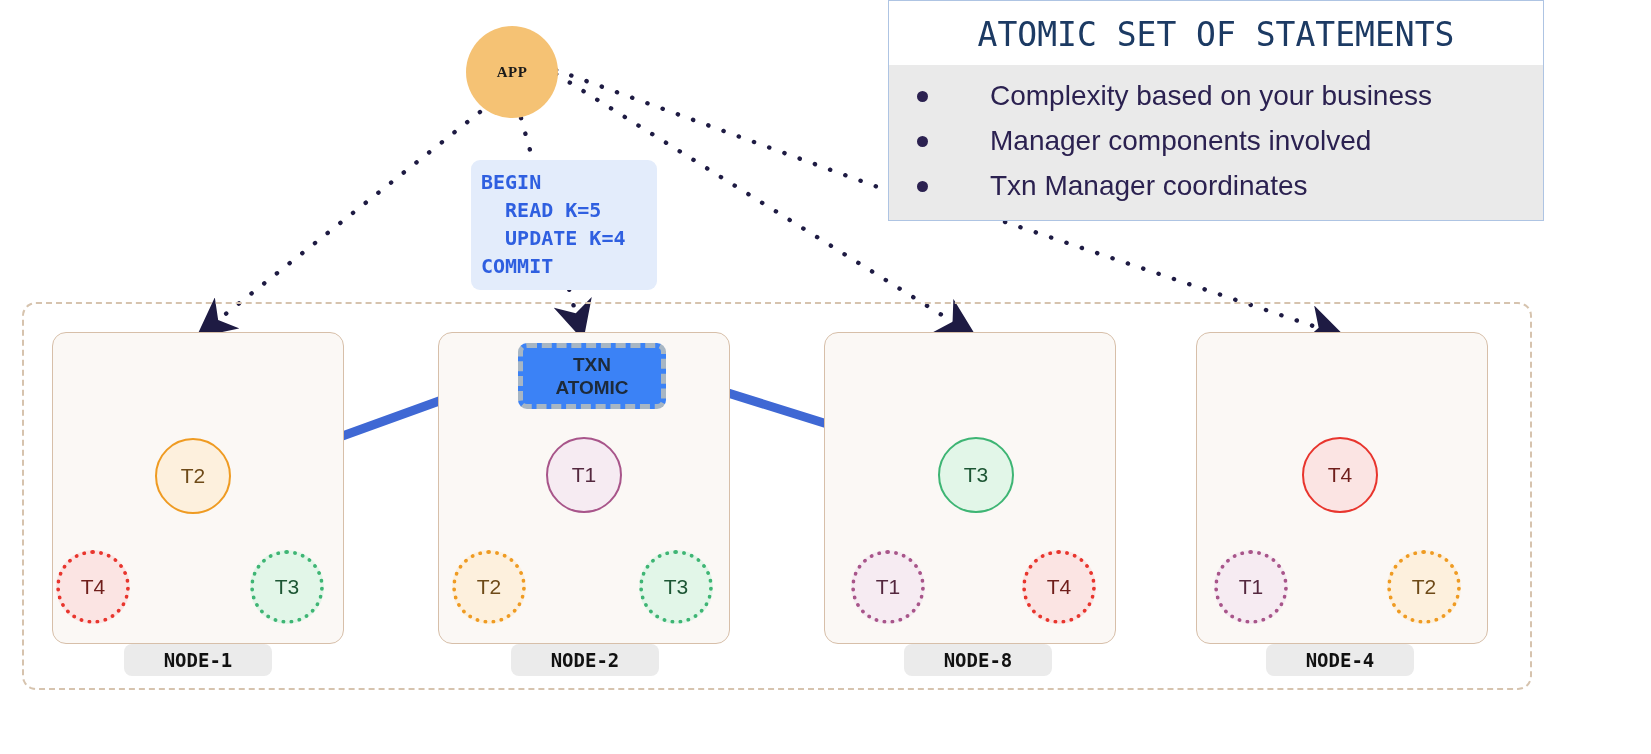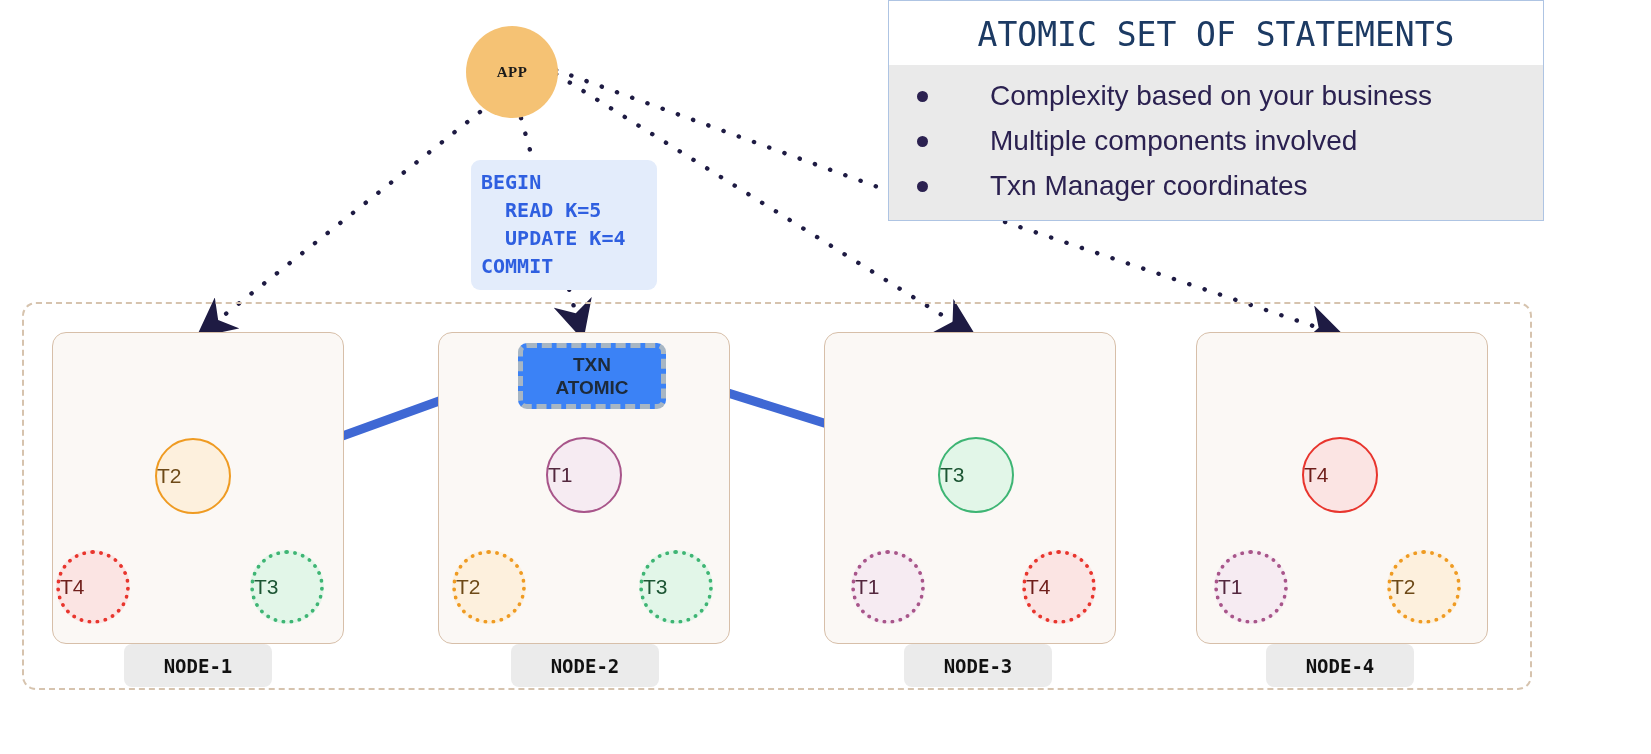--- a/index.html
+++ b/index.html
@@ -299,7 +299,7 @@
     <div id="info-title">ATOMIC SET OF STATEMENTS</div>
     <ul id="info-list">
         <li>Complexity based on your business</li>
-        <li>Multiple components involved</li>
+        <li>Manager components involved</li>
         <li>Txn Manager coordinates</li>
       </ul>
   </div>

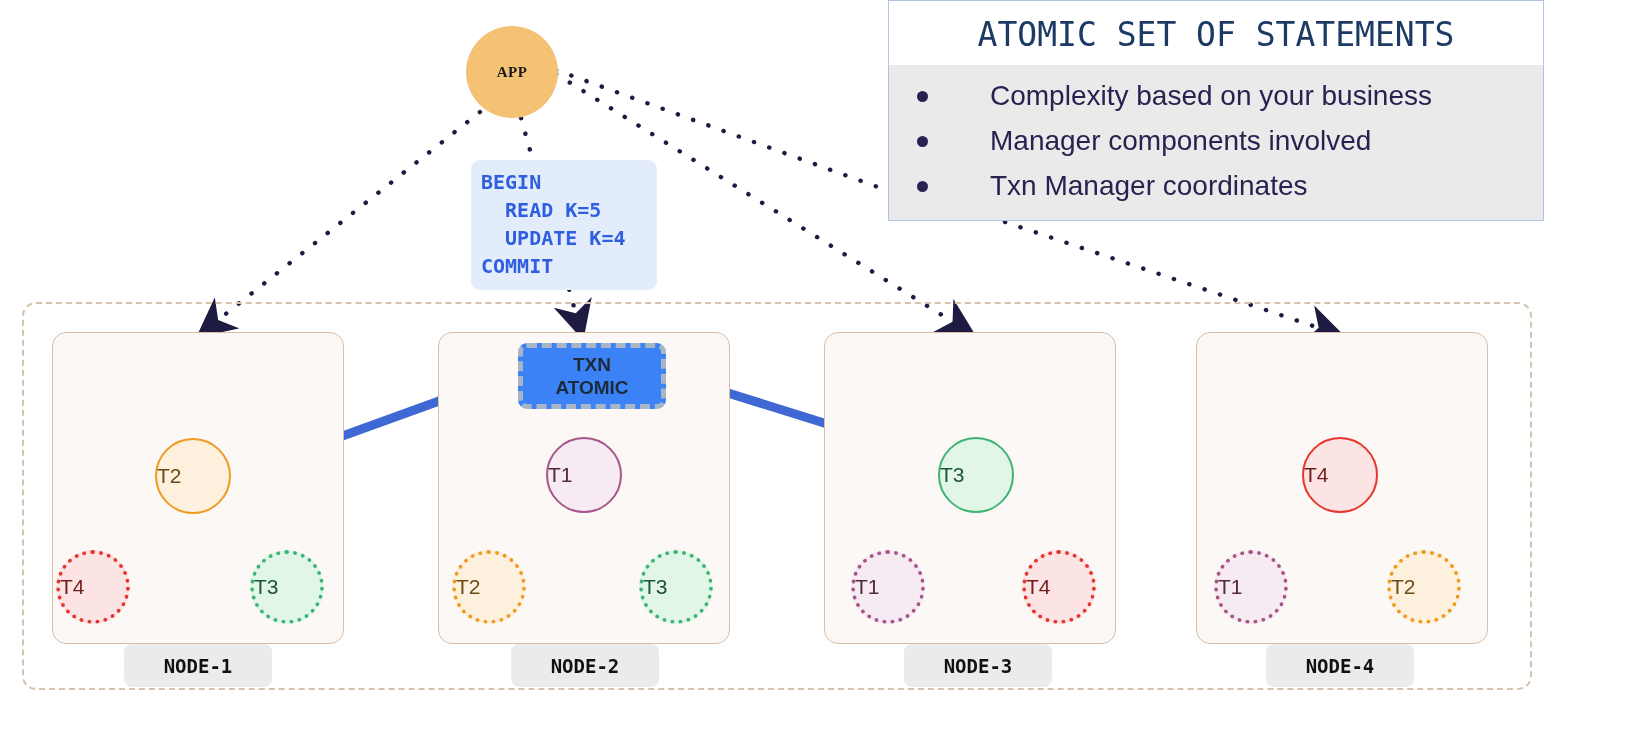--- a/index.html
+++ b/index.html
@@ -162,7 +162,7 @@
     border-radius: 50%;
     display: flex;
     align-items: center;
-    justify-content: flex-start;
+    justify-content: center;
     box-sizing: border-box;
     z-index: 4;
   }

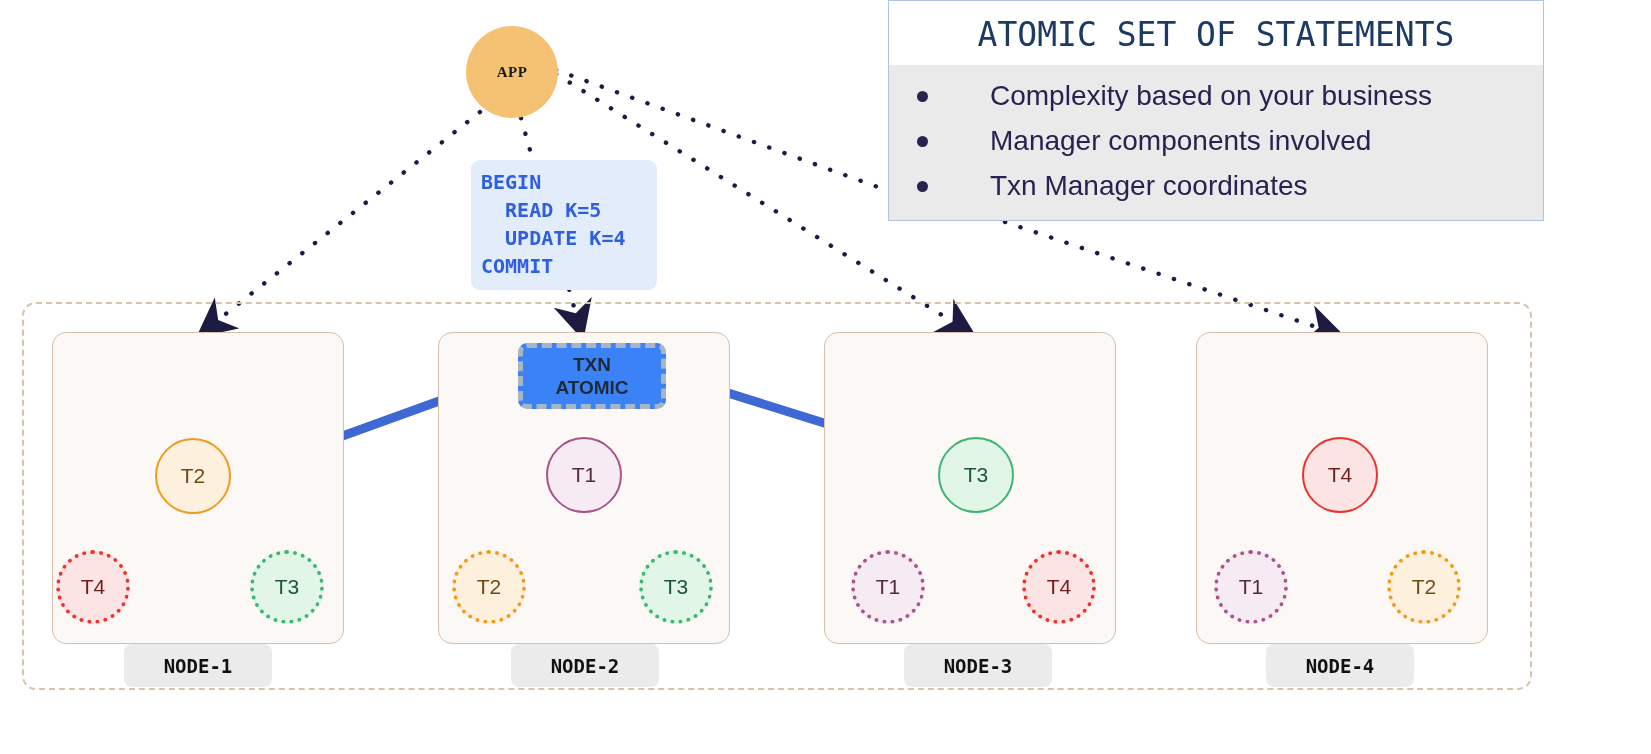--- a/index.html
+++ b/index.html
@@ -138,7 +138,7 @@
     position: absolute;
     top: 644px;
     width: 148px;
-    height: 43px;
+    height: 32px;
     background: #ebebeb;
     border-radius: 8px;
     display: flex;

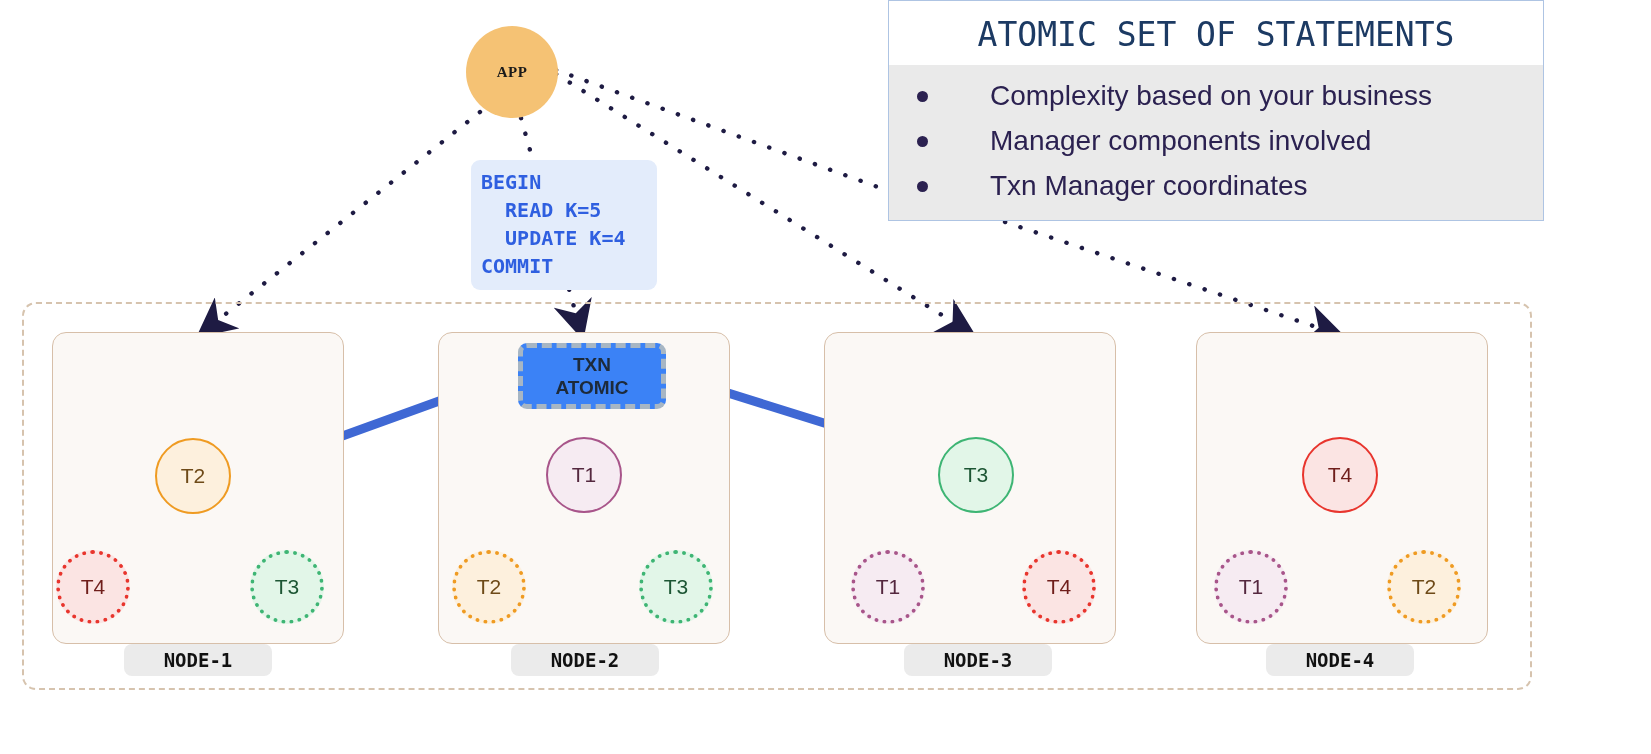--- a/index.html
+++ b/index.html
@@ -237,7 +237,7 @@
 
   <div class="node-label" id="node-label-0">NODE-1</div>
   <div class="node-label" id="node-label-1">NODE-2</div>
-  <div class="node-label" id="node-label-2">NODE-3</div>
+  <div class="node-label" id="node-label-2">NODE-8</div>
   <div class="node-label" id="node-label-3">NODE-4</div>
 
   <div id="txn-layer">

